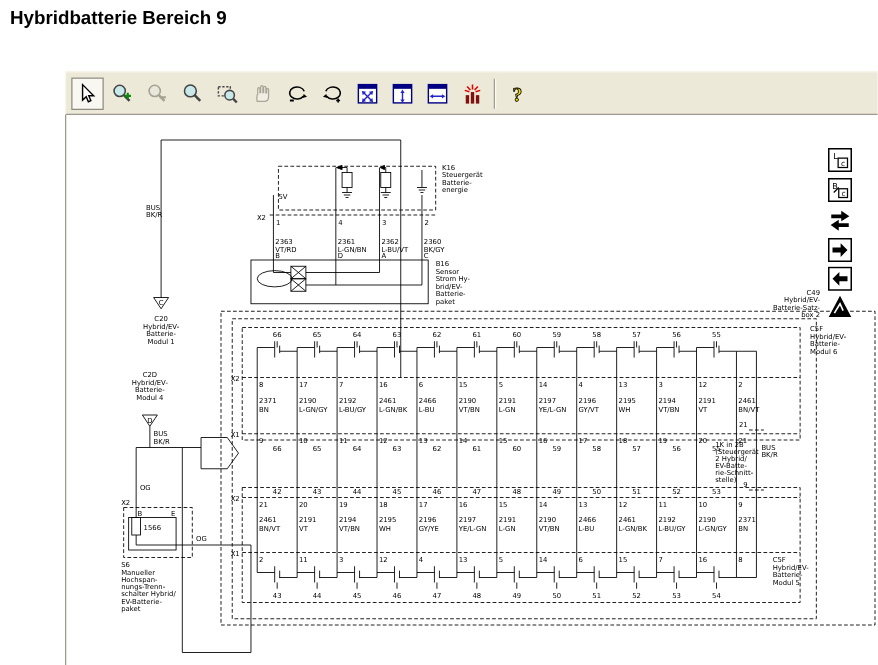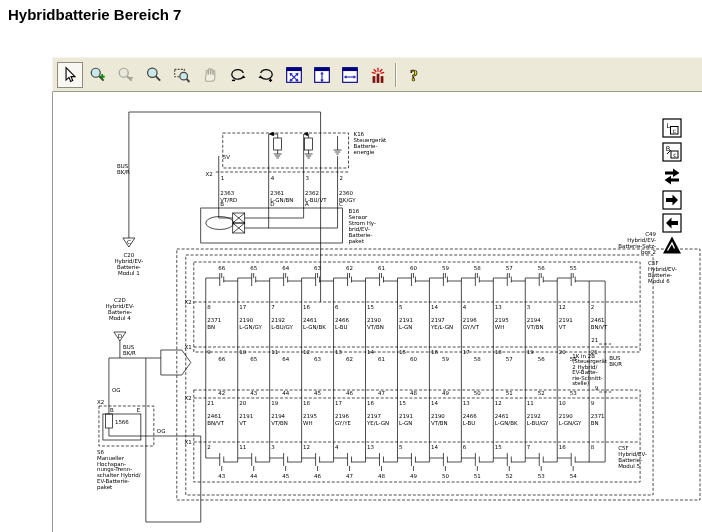--- a/index.html
+++ b/index.html
@@ -26,7 +26,7 @@
 <body>
 
 <div>
-  <div class="title">Hybridbatterie Bereich 7</div>
+  <div class="title">Hybridbatterie Bereich 9</div>
   <div class="toolbar" id="toolbar">
       <div class="tbtn active">
         <svg viewBox="0 0 16 16" width="18" height="18">

